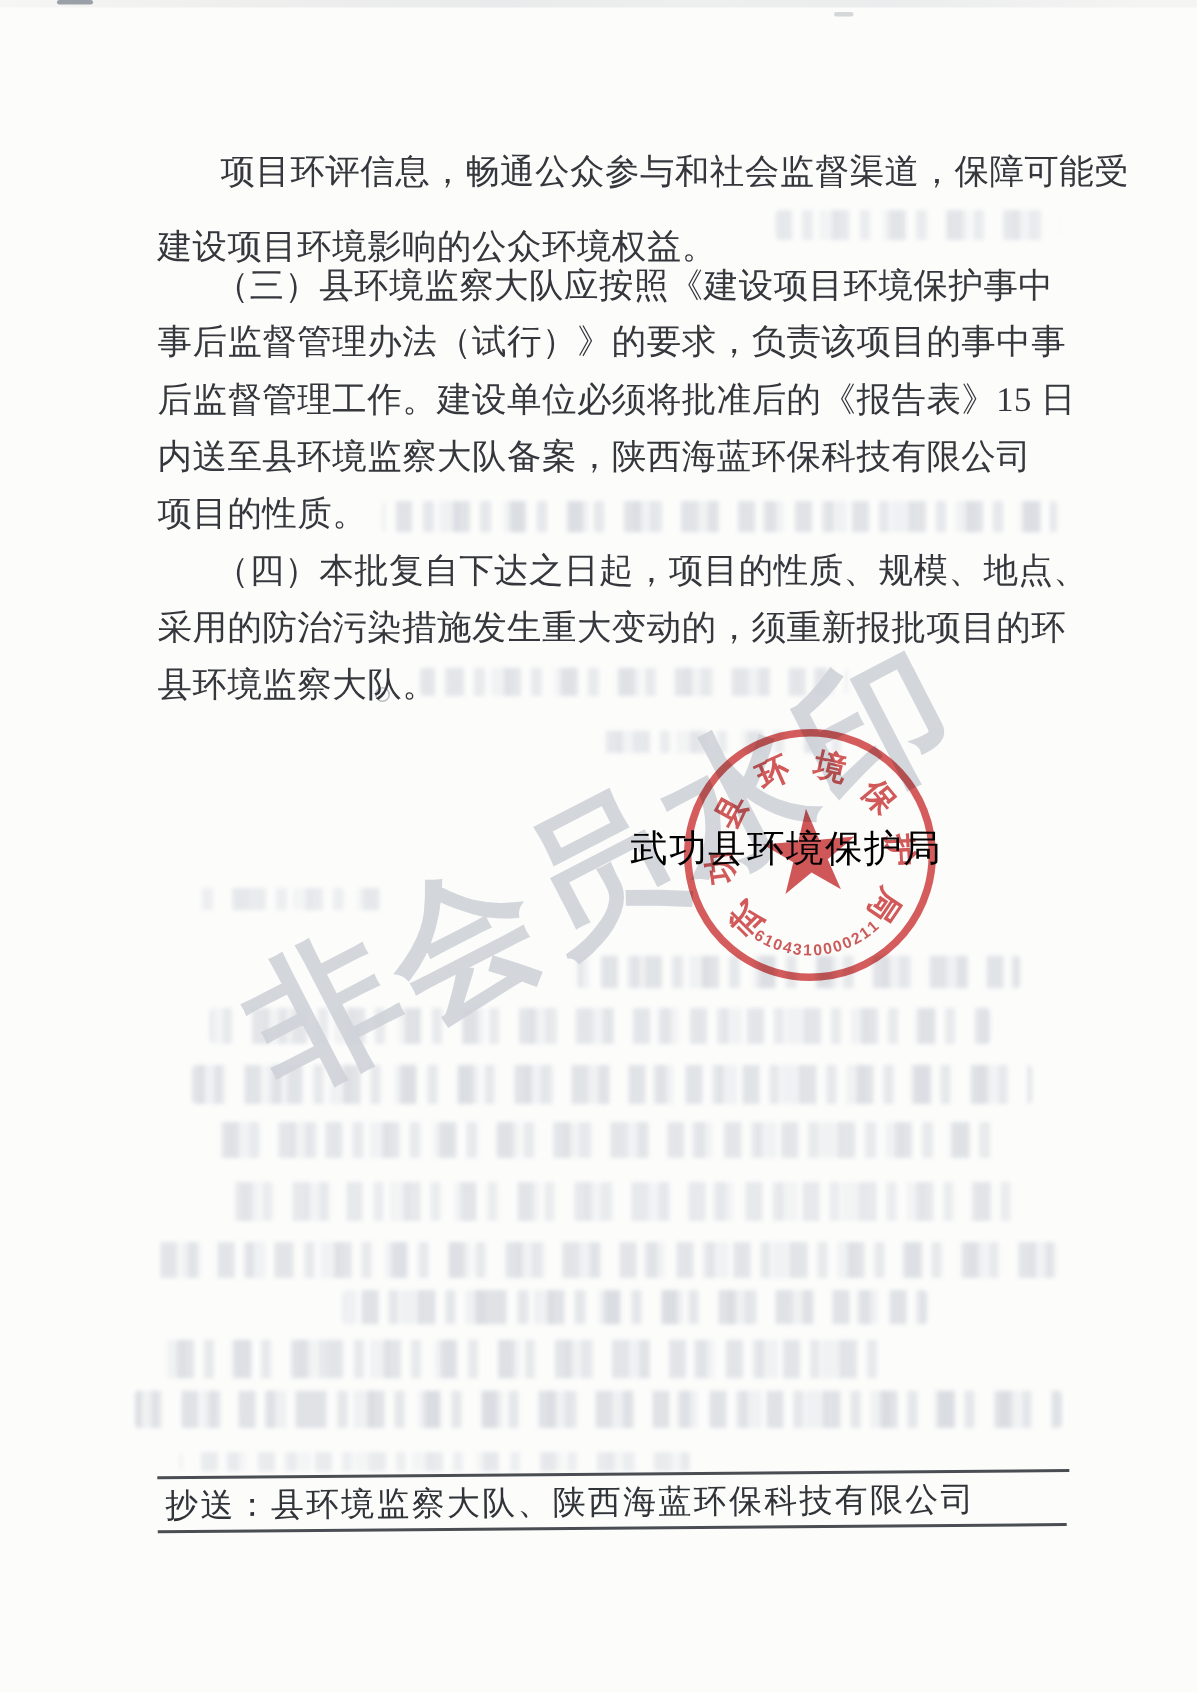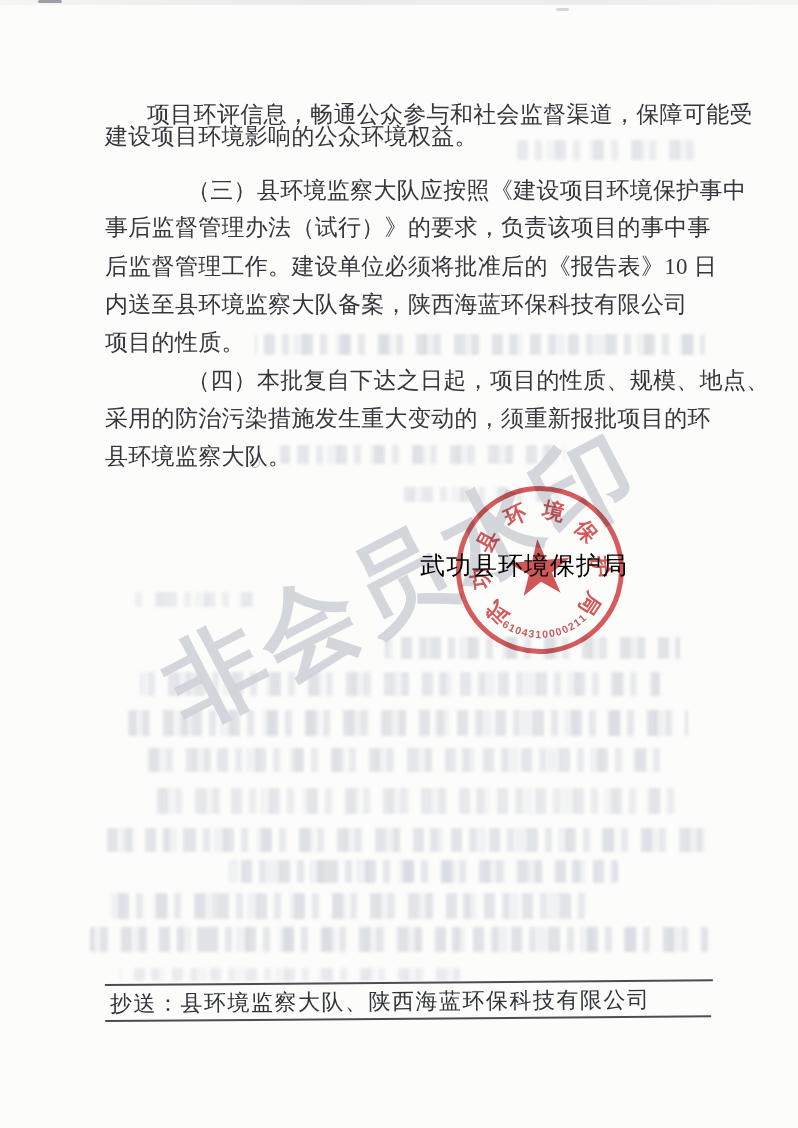--- a/index.html
+++ b/index.html
@@ -124,7 +124,7 @@
 
   <div class="body-lines" id="body-lines">
       <div class="body-line" style="top: 0px; margin-left: 42px;">项目环评信息，畅通公众参与和社会监督渠道，保障可能受</div>
-      <div class="body-line" style="top: 22px;">建设项目环境影响的公众环境权益。</div>
+      <div class="body-line" style="top: 50px;">建设项目环境影响的公众环境权益。</div>
       <div class="body-line indent" style="top: 76px;">（三）县环境监察大队应按照《建设项目环境保护事中</div>
       <div class="body-line" style="top: 114px; font-family: Liberation Mono, monospace;">事后监督管理办法（试行）》的要求，负责该项目的事中事</div>
       <div class="body-line" style="top: 152px;">后监督管理工作。建设单位必须将批准后的《报告表》10 日</div>

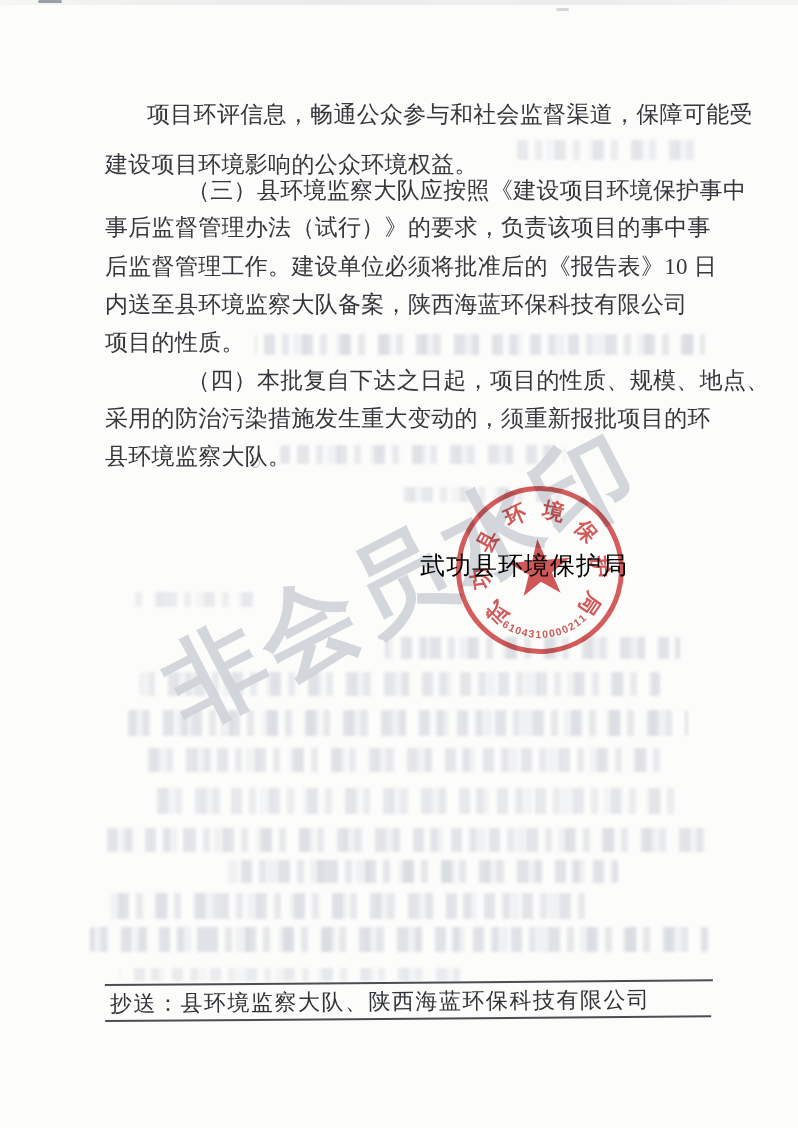--- a/index.html
+++ b/index.html
@@ -44,7 +44,7 @@
     font-size:23px;line-height:30px;letter-spacing:.3px;
     color:#35373c;white-space:nowrap;
   }
-  .body-line.indent{left:38px;margin-left:44px;}
+  .body-line.indent{left:38px;}
   
   .sig-agency{
     position:absolute;left:420px;top:549px;

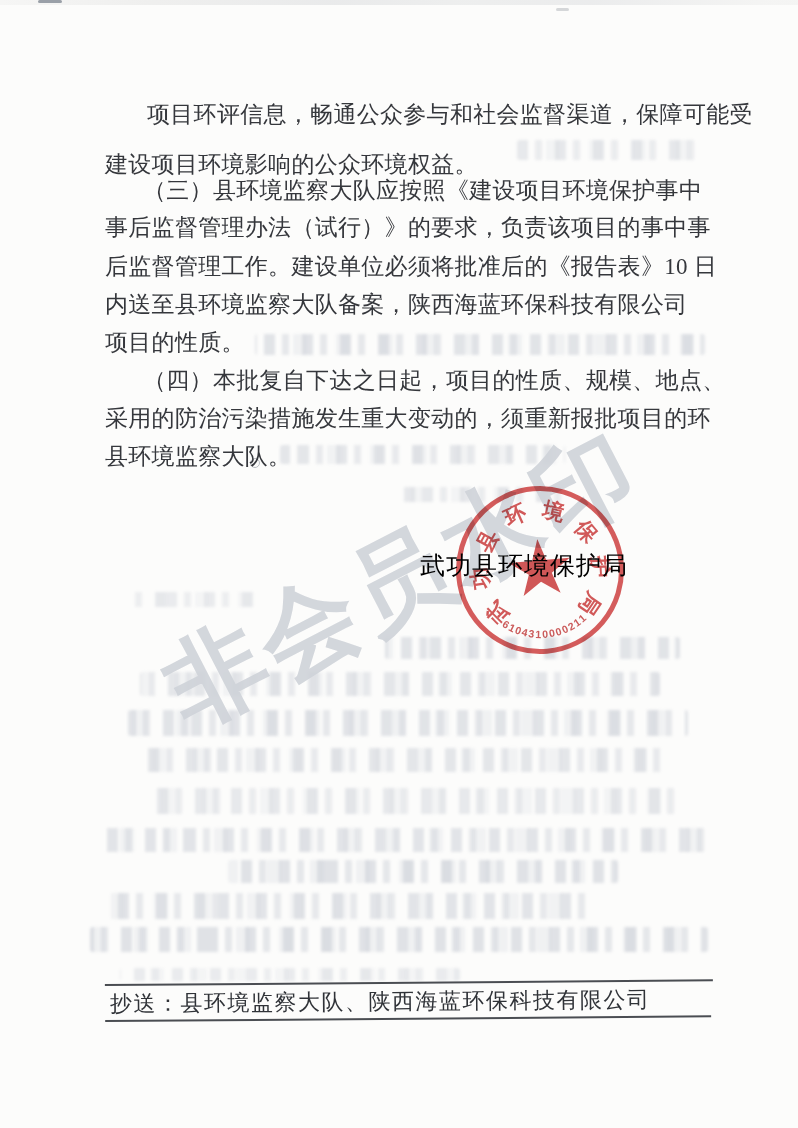--- a/index.html
+++ b/index.html
@@ -127,7 +127,7 @@
       <div class="body-line" style="top: 50px;">建设项目环境影响的公众环境权益。</div>
       <div class="body-line indent" style="top: 76px;">（三）县环境监察大队应按照《建设项目环境保护事中</div>
       <div class="body-line" style="top: 114px; font-family: Liberation Mono, monospace;">事后监督管理办法（试行）》的要求，负责该项目的事中事</div>
-      <div class="body-line" style="top: 152px;">后监督管理工作。建设单位必须将批准后的《报告表》10 日</div>
+      <div class="body-line" style="top: 152px;">后监督管理工作。建设单位必须将批准后的《报告表》15 日</div>
       <div class="body-line" style="top: 190px;">内送至县环境监察大队备案，陕西海蓝环保科技有限公司</div>
       <div class="body-line" style="top: 228px;">项目的性质。</div>
       <div class="body-line indent" style="top: 266px;">（四）本批复自下达之日起，项目的性质、规模、地点、</div>

